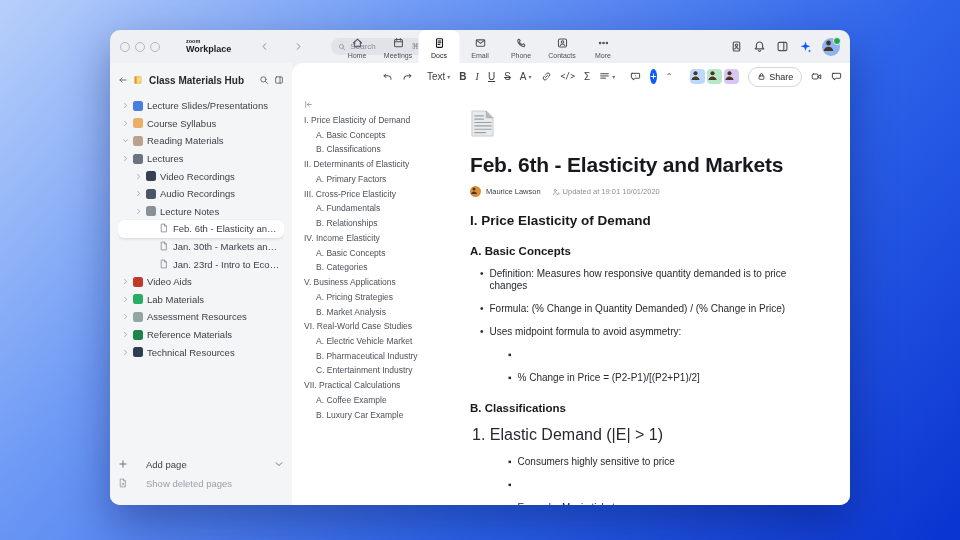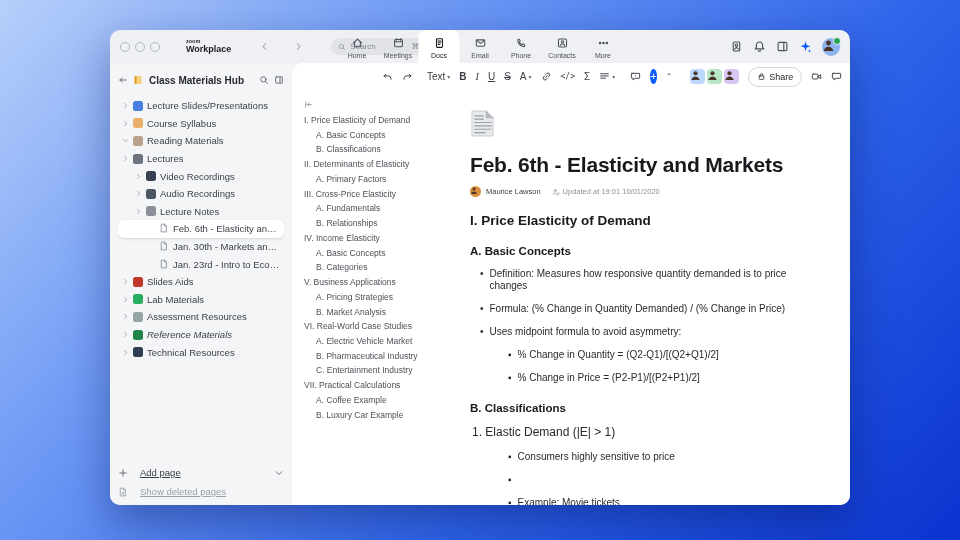--- a/index.html
+++ b/index.html
@@ -364,7 +364,7 @@
               </svg>
             </span>
             <span class="fi" style="background:#c0392b"></span>
-            <span class="lbl">Slides Aids</span>
+            <span class="lbl">Video Aids</span>
           </div>
           <div class="sb-item" style="padding-left: 4px;">
             <span class="chev">

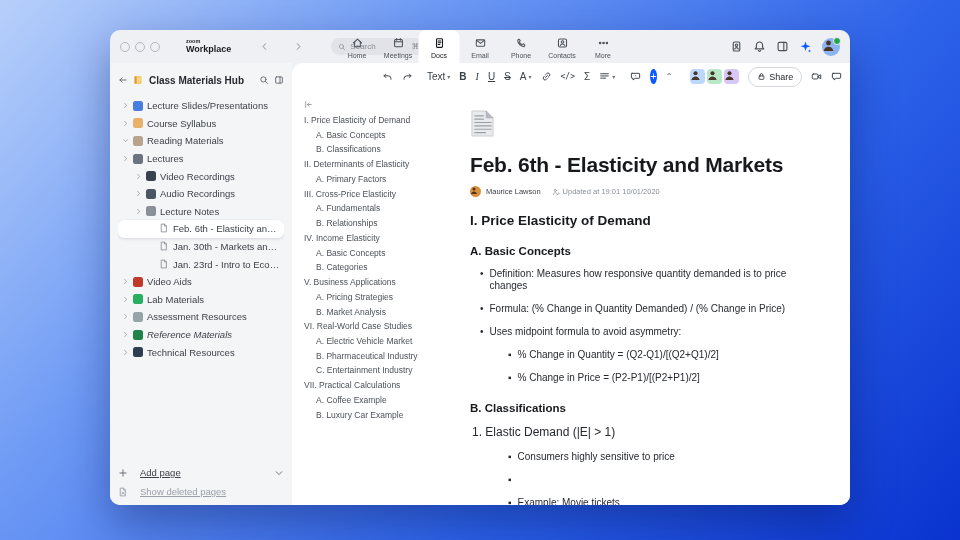--- a/index.html
+++ b/index.html
@@ -384,7 +384,7 @@
             <span class="fi" style="background:#95a5a6"></span>
             <span class="lbl">Assessment Resources</span>
           </div>
-          <div class="sb-item" style="padding-left: 4px; font-style: italic;">
+          <div class="sb-item" style="padding-left: 4px;">
             <span class="chev">
               <svg viewBox="0 0 16 16" fill="none" stroke="currentColor" stroke-width="1.4" stroke-linecap="round" stroke-linejoin="round">
                 <path d="M6 3 10.5 8 6 13"></path>

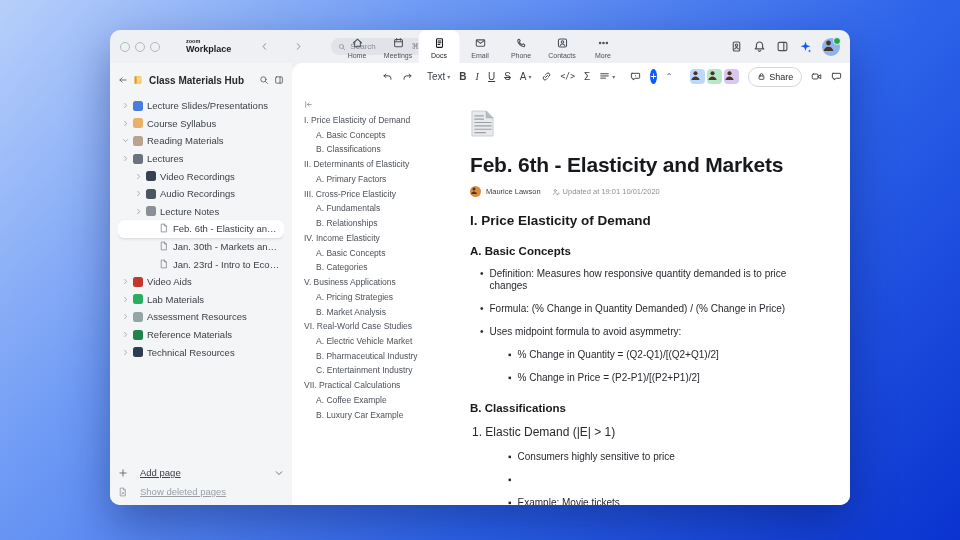--- a/index.html
+++ b/index.html
@@ -602,7 +602,6 @@
               </div>
               <div class="blk-li ind1">
                 <span class="mk">▪</span>
-                <span>% Change in Quantity = (Q2-Q1)/[(Q2+Q1)/2]</span>
               </div>
               <div class="blk-li ind1">
                 <span class="mk">▪</span>

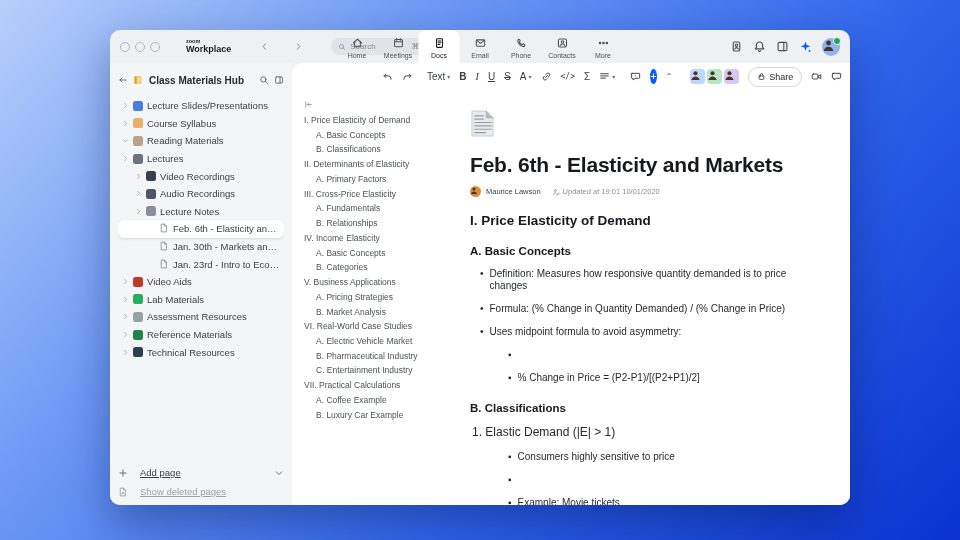--- a/index.html
+++ b/index.html
@@ -108,7 +108,7 @@
   .blk-li .mk{flex:0 0 auto;}
   .ind0{padding-left:10px;}
   .ind1{padding-left:38px;}
-  .blk-num{font-size:12px;color:#26292e;margin:11px 0;padding-left:2px;line-height:1.25;}
+  .blk-num{font-size:16px;color:#26292e;margin:11px 0;padding-left:2px;line-height:1.25;}
 </style>
 </head>
 <body>

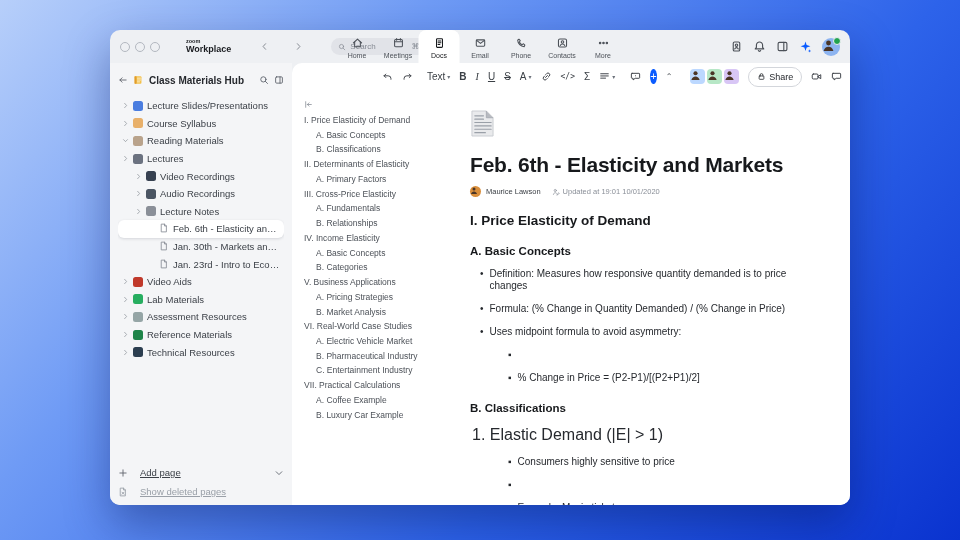--- a/index.html
+++ b/index.html
@@ -55,7 +55,7 @@
   .sb-item .lbl{overflow:hidden;text-overflow:ellipsis;}
   .sb-item.selected{background:#fff;box-shadow:0 1px 3px rgba(20,30,50,.14);}
   .sb-footer{margin-top:auto;}
-  .sb-frow{display:flex;align-items:flex-end;gap:12px;height:19px;font-size:9.5px;color:#3c4148;text-decoration:underline;}
+  .sb-frow{display:flex;align-items:flex-start;gap:18px;height:19px;font-size:9.5px;color:#3c4148;}
   .sb-frow svg{width:10px;height:10px;color:#5b616a;}
   .sb-frow .spring{flex:1;}
   .sb-frow.muted{color:#9aa0a8;}

